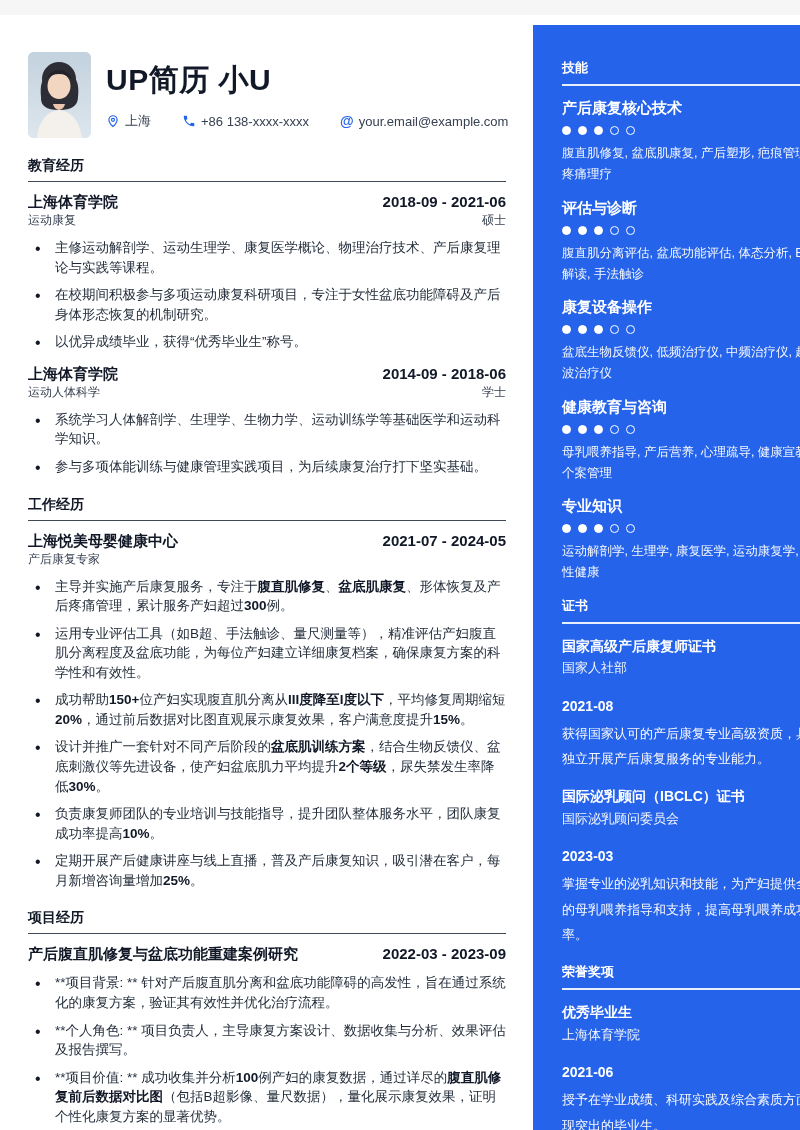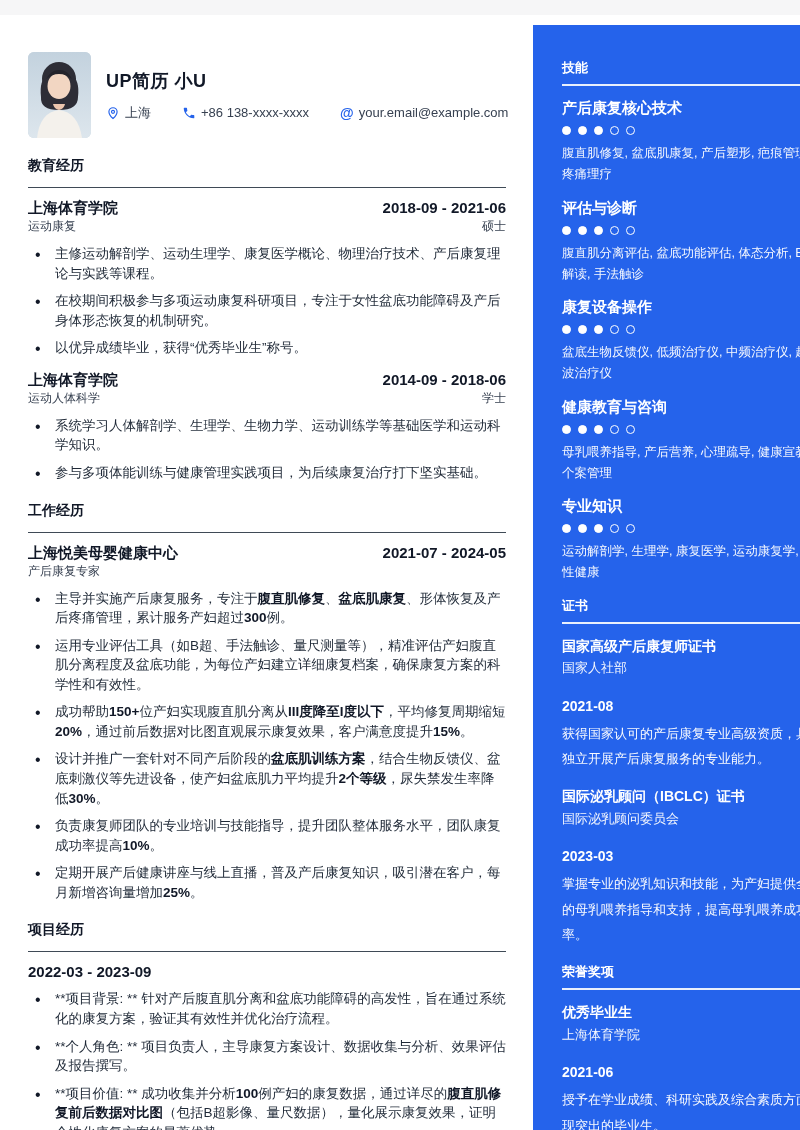--- a/index.html
+++ b/index.html
@@ -16,7 +16,7 @@
   .hd{display:flex;align-items:center;gap:15px;margin-top:37px;margin-bottom:4px;}
   .photo{width:63px;height:86px;border-radius:6px;overflow:hidden;flex:none;background:#ccd8e2;}
   .photo svg{display:block;}
-  .name{font-size:18px;font-weight:700;color:#111827;margin:0 0 11px;letter-spacing:.5px;}
+  .name{font-size:30px;font-weight:700;color:#111827;margin:0 0 11px;letter-spacing:.5px;}
   .contact-row{display:flex;align-items:center;gap:31px;font-size:13px;color:#374151;}
   .c-item{display:flex;align-items:center;gap:5px;white-space:nowrap;}
   .c-icon{width:14px;height:14px;flex:none;display:inline-block;}

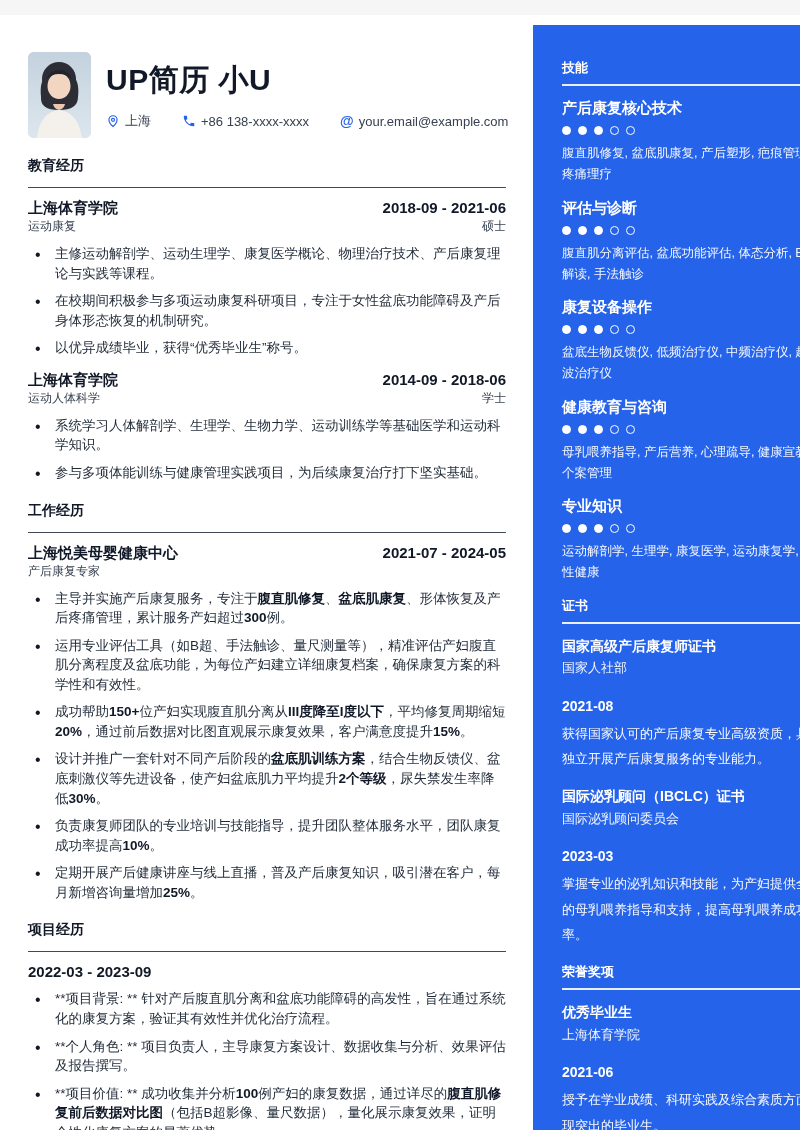--- a/index.html
+++ b/index.html
@@ -24,7 +24,7 @@
 
   .sec{margin-top:19px;}
   .sec-h{font-size:14px;font-weight:700;color:#111827;margin:8px 0 11px;
-         padding-bottom:12px;border-bottom:1.5px solid #3f4a56;}
+         padding-bottom:6px;border-bottom:1.5px solid #3f4a56;}
   .entry{margin-bottom:13px;}
   .entry-row{display:flex;justify-content:space-between;align-items:baseline;
              font-size:15px;font-weight:700;color:#111827;}

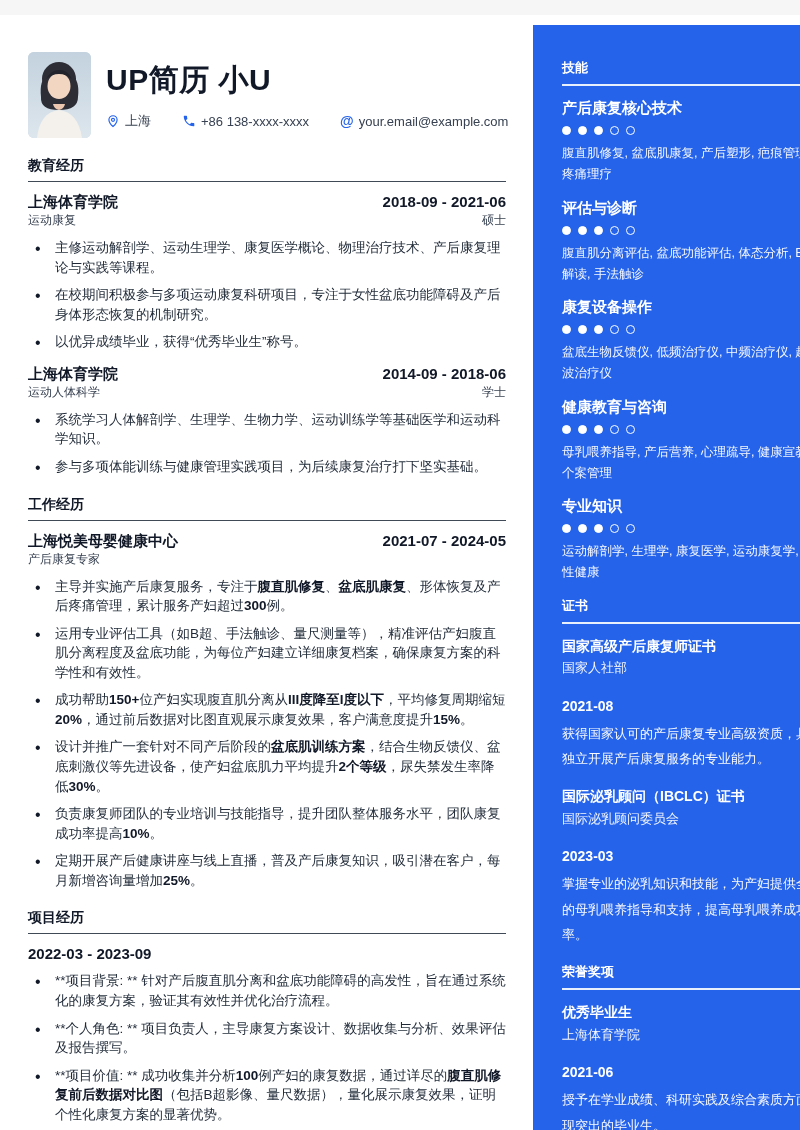--- a/index.html
+++ b/index.html
@@ -166,6 +166,7 @@
       <h2 class="sec-h">项目经历</h2>
       <article class="entry">
         <div class="entry-row">
+          <span>产后腹直肌修复与盆底功能重建案例研究</span>
           <span>2022-03 - 2023-09</span>
         </div>
         <ul class="bullets">

